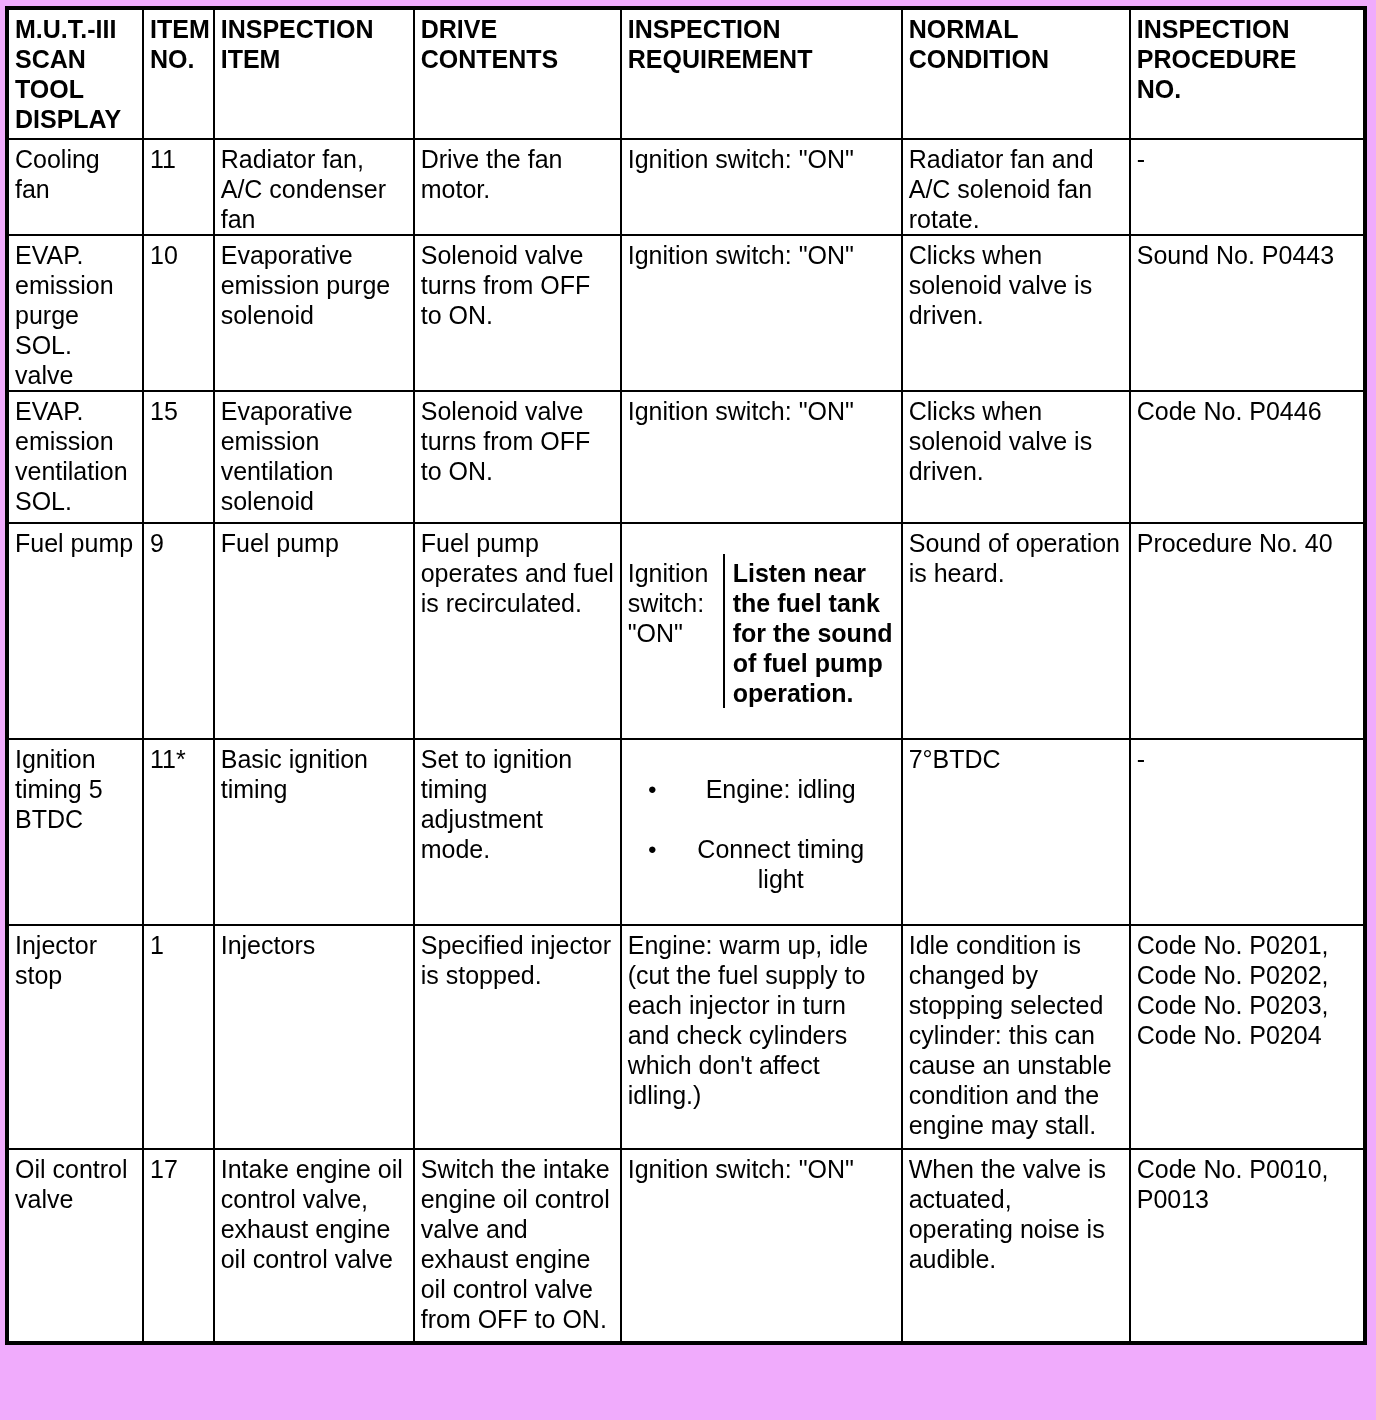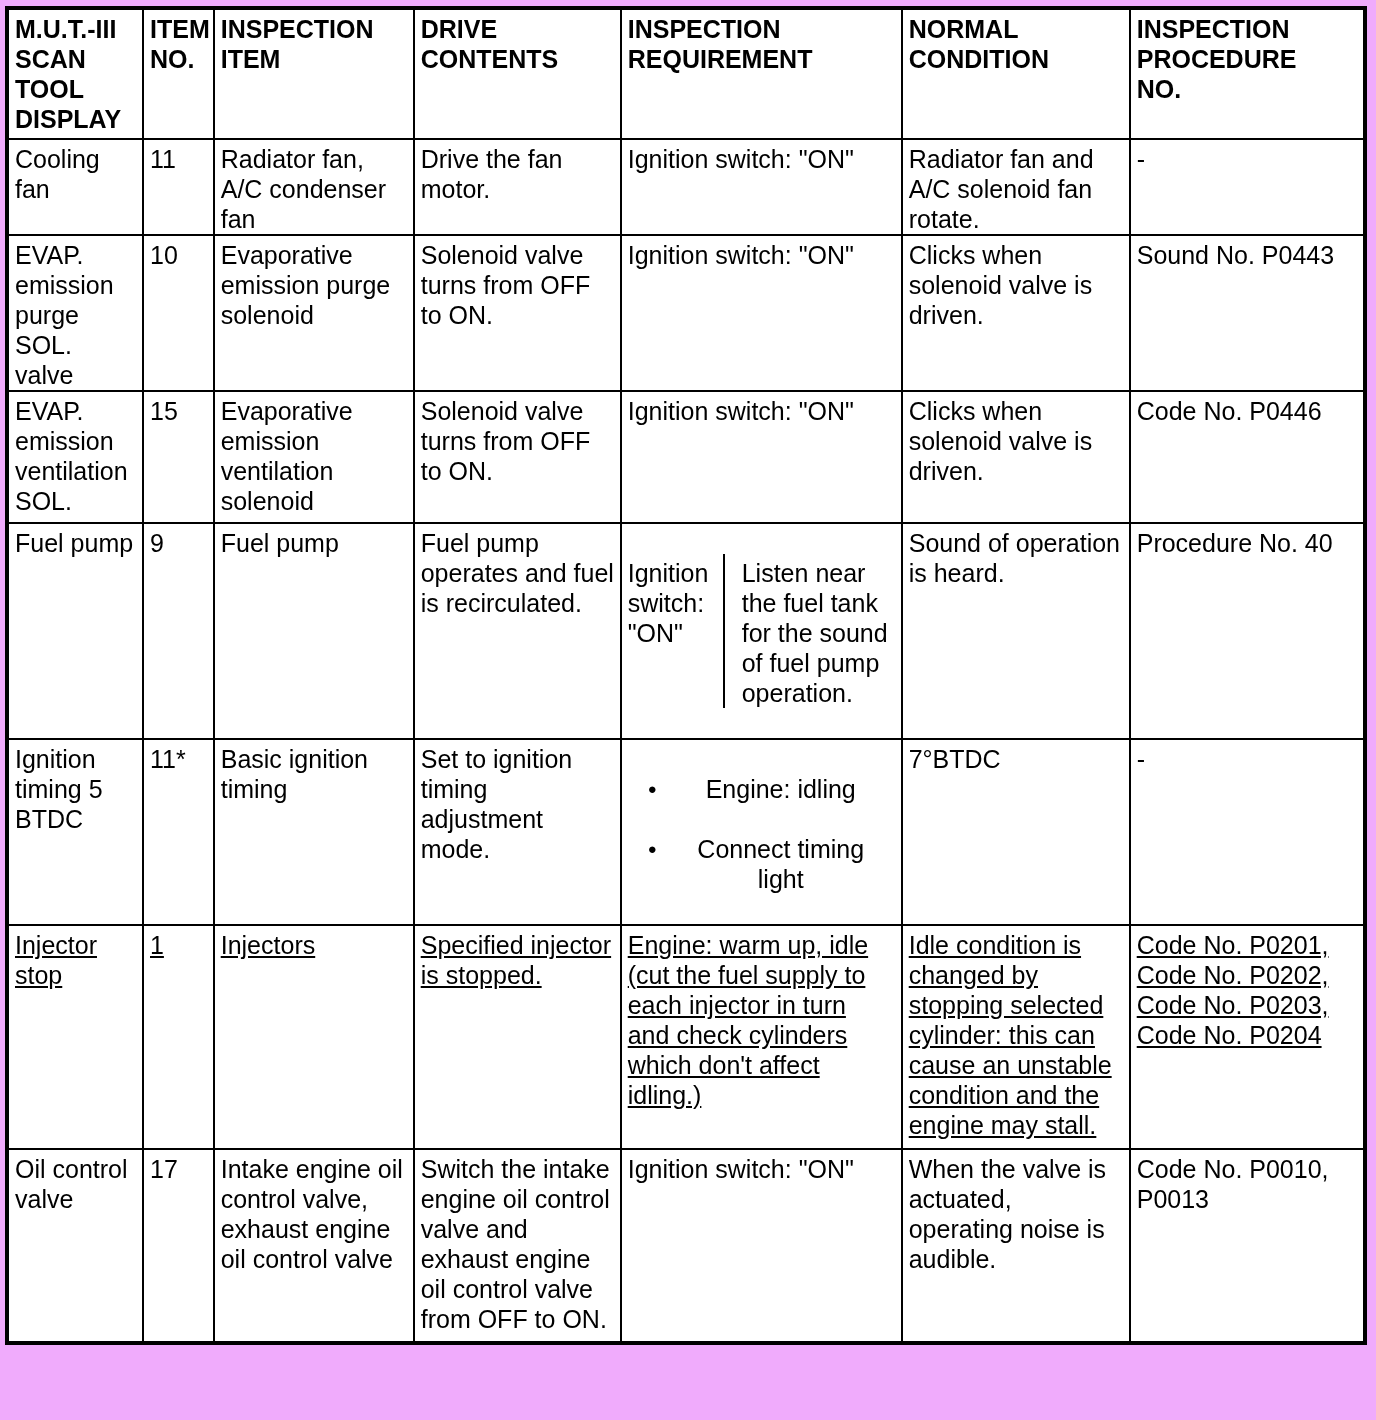--- a/index.html
+++ b/index.html
@@ -33,7 +33,7 @@
     flex:0 0 103px; border-right:2px solid #000000;
     padding:4px 2px 0 6px; box-sizing:border-box; white-space:pre-line;
   }
-  .sub-b { flex:1; padding:4px 3px 0 17px; white-space:pre-line; }
+  .sub-b { flex:1; padding:4px 3px 0 8px; white-space:pre-line;font-weight:bold; }
   .bullet-item { display:flex; }
   .bullet {
     flex:0 0 36px; padding-left:20px; font-size:15px; line-height:30px;

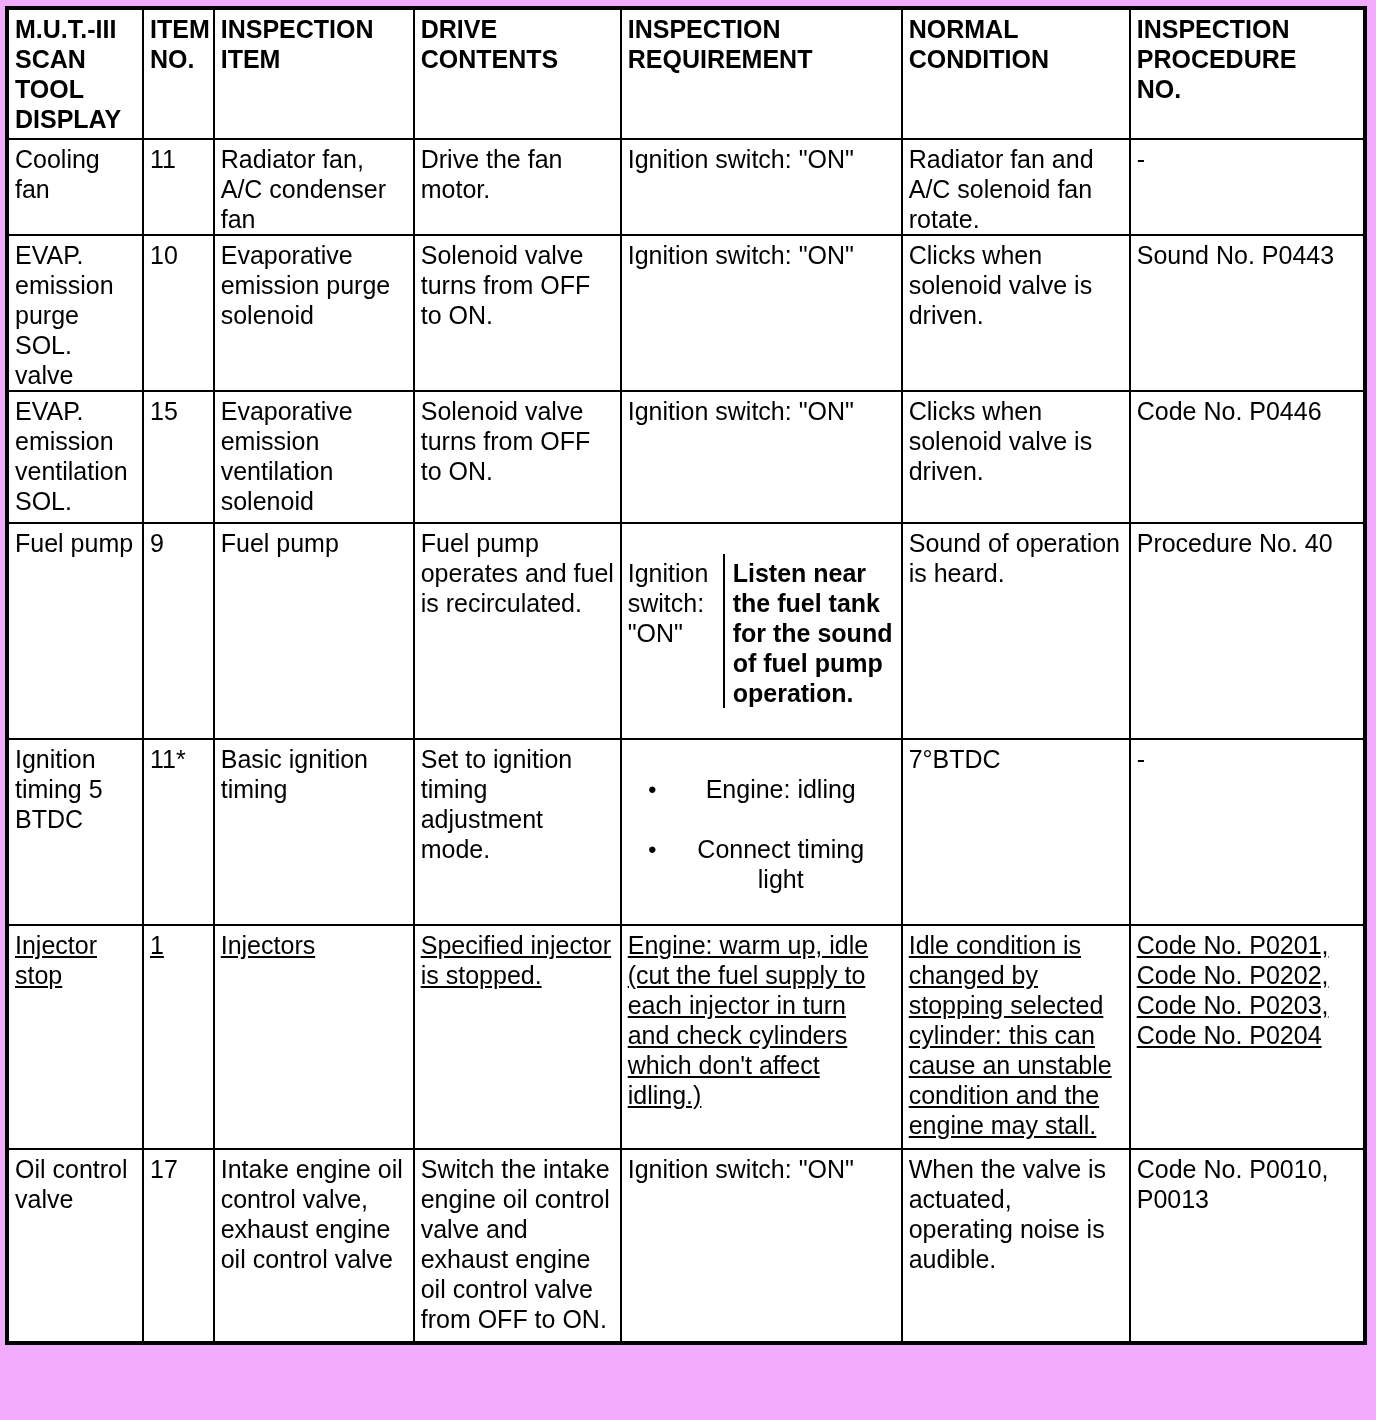--- a/index.html
+++ b/index.html
@@ -25,7 +25,7 @@
   tr.r4  { height:132px; }
   tr.r5  { height:161px;margin-left:44px; }
   tr.r6  { height:132px; }
-  tr.r7  { height:224px;text-decoration:underline; }
+  tr.r7  { height:224px; }
   tr.r8  { height:194px; }
   td.split-cell { padding:0; }
   .split-wrap { display:flex; height:100%; }

